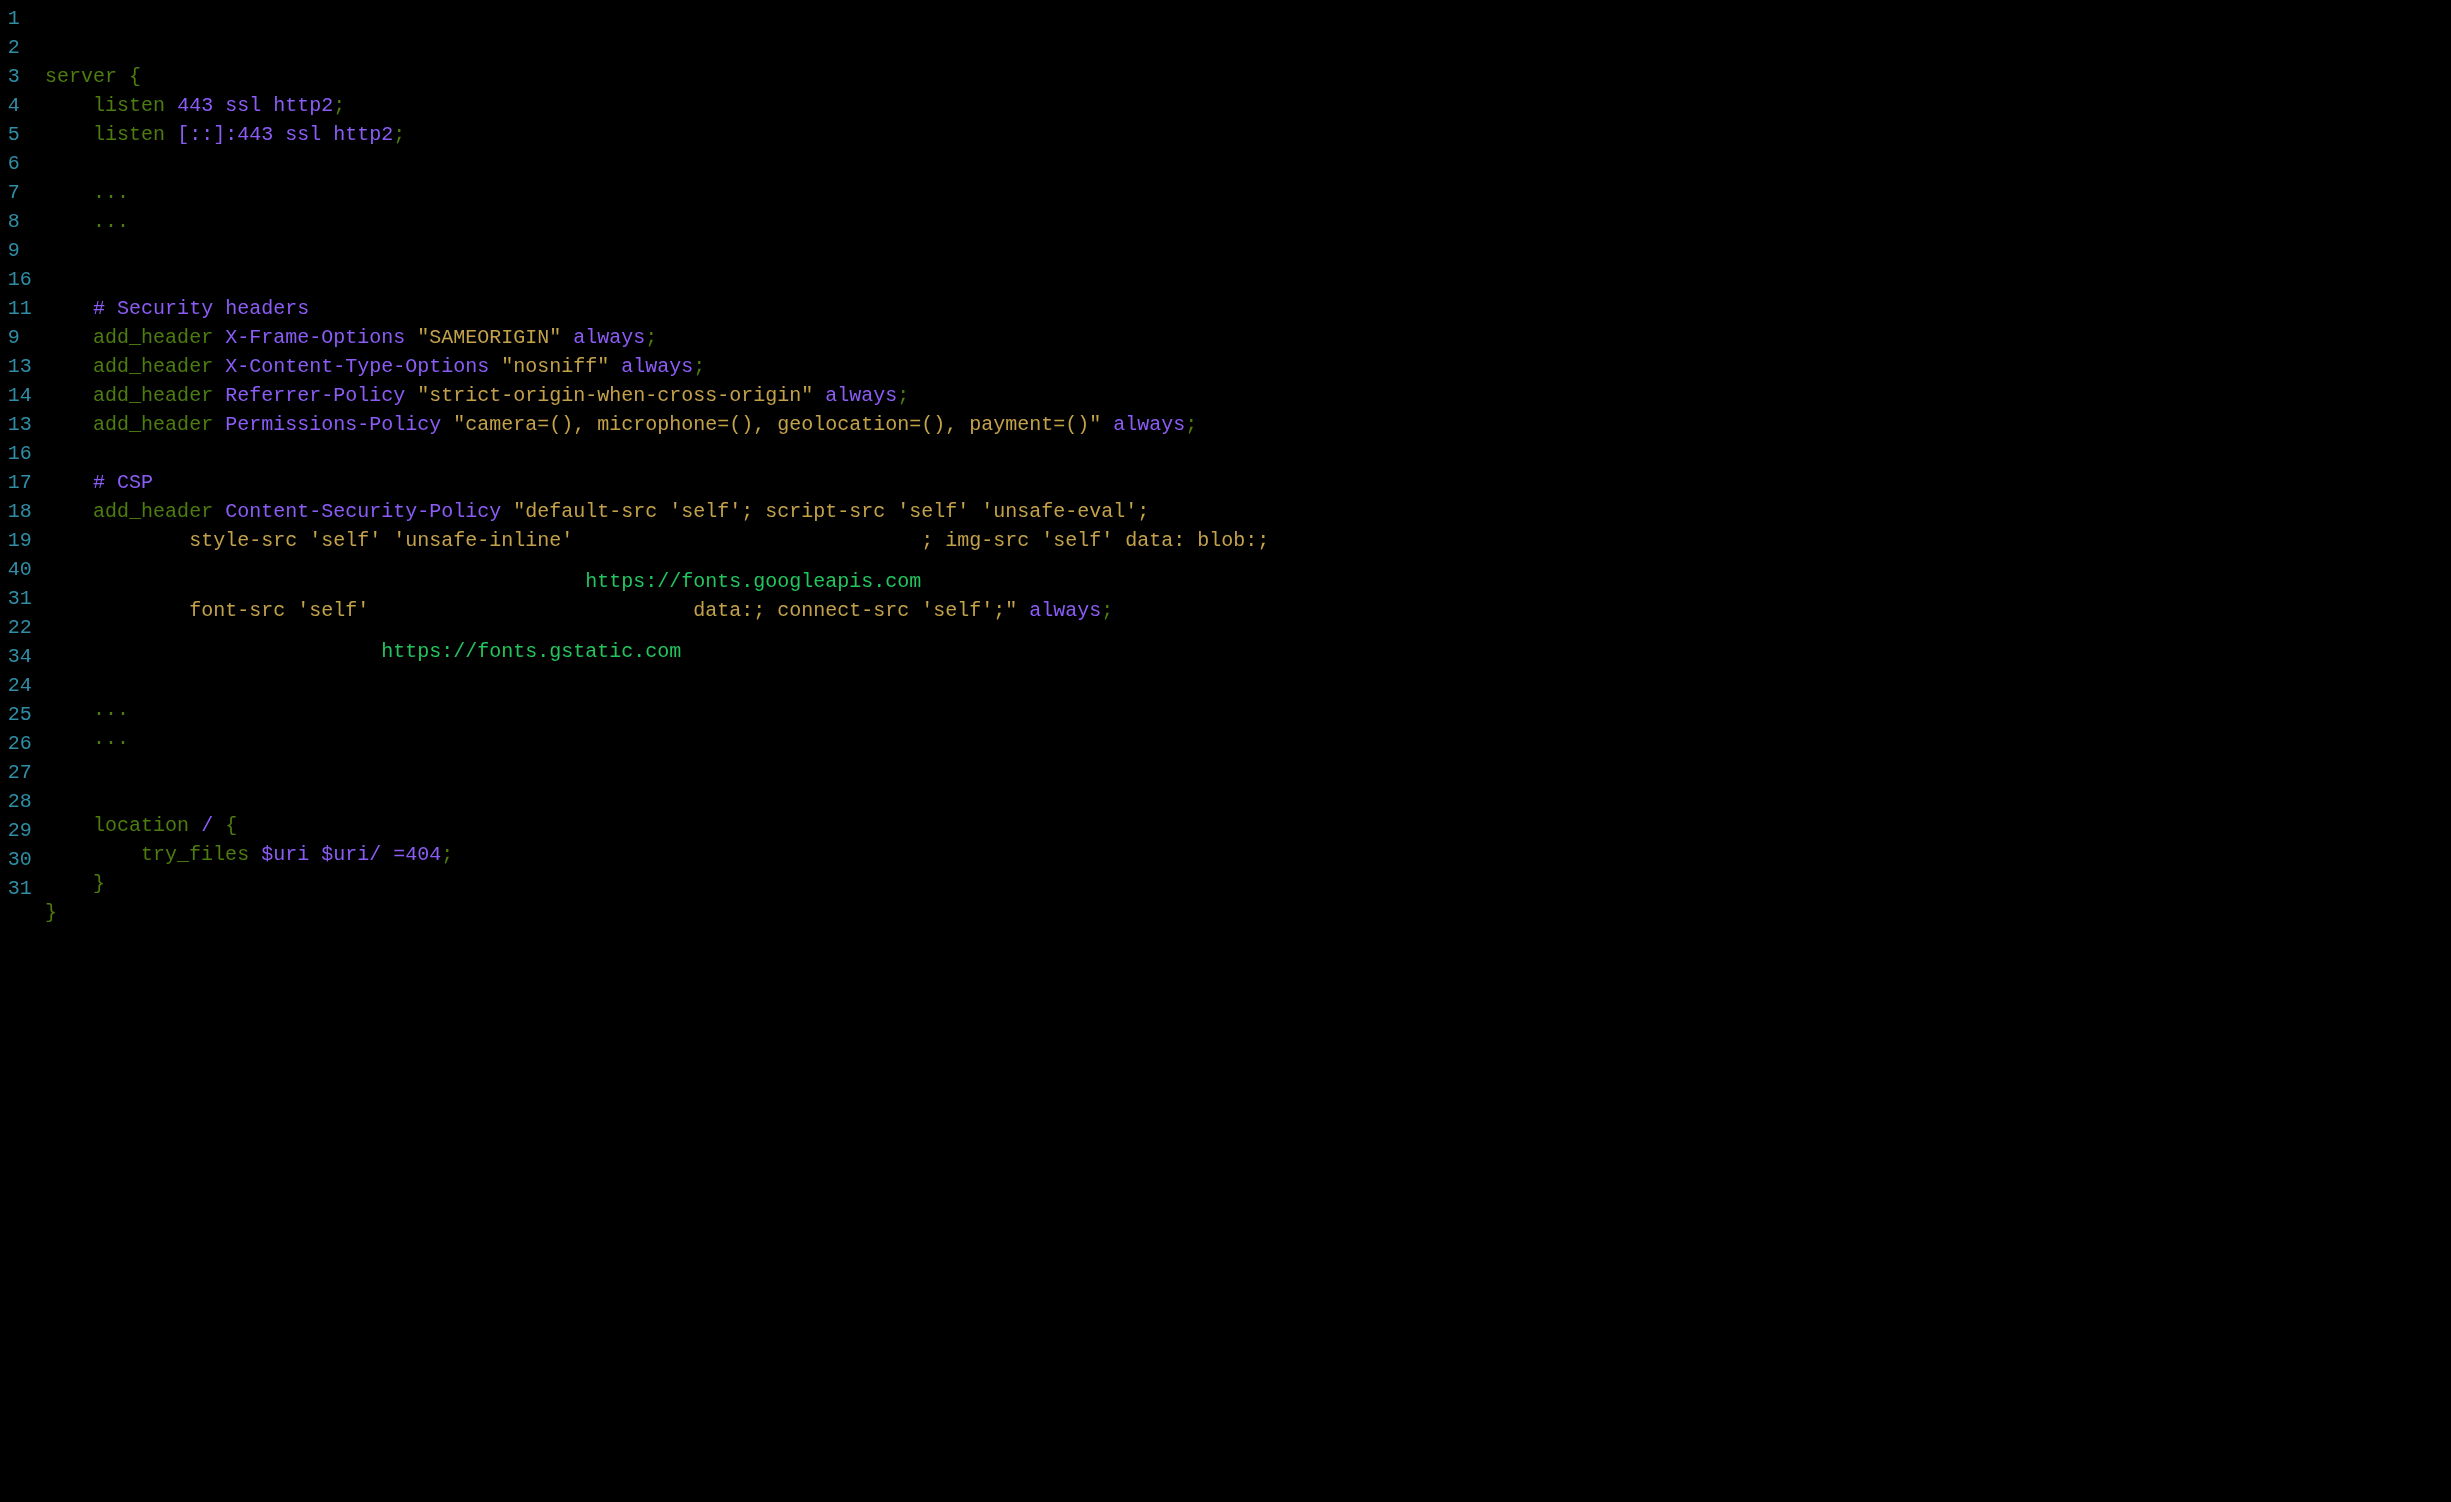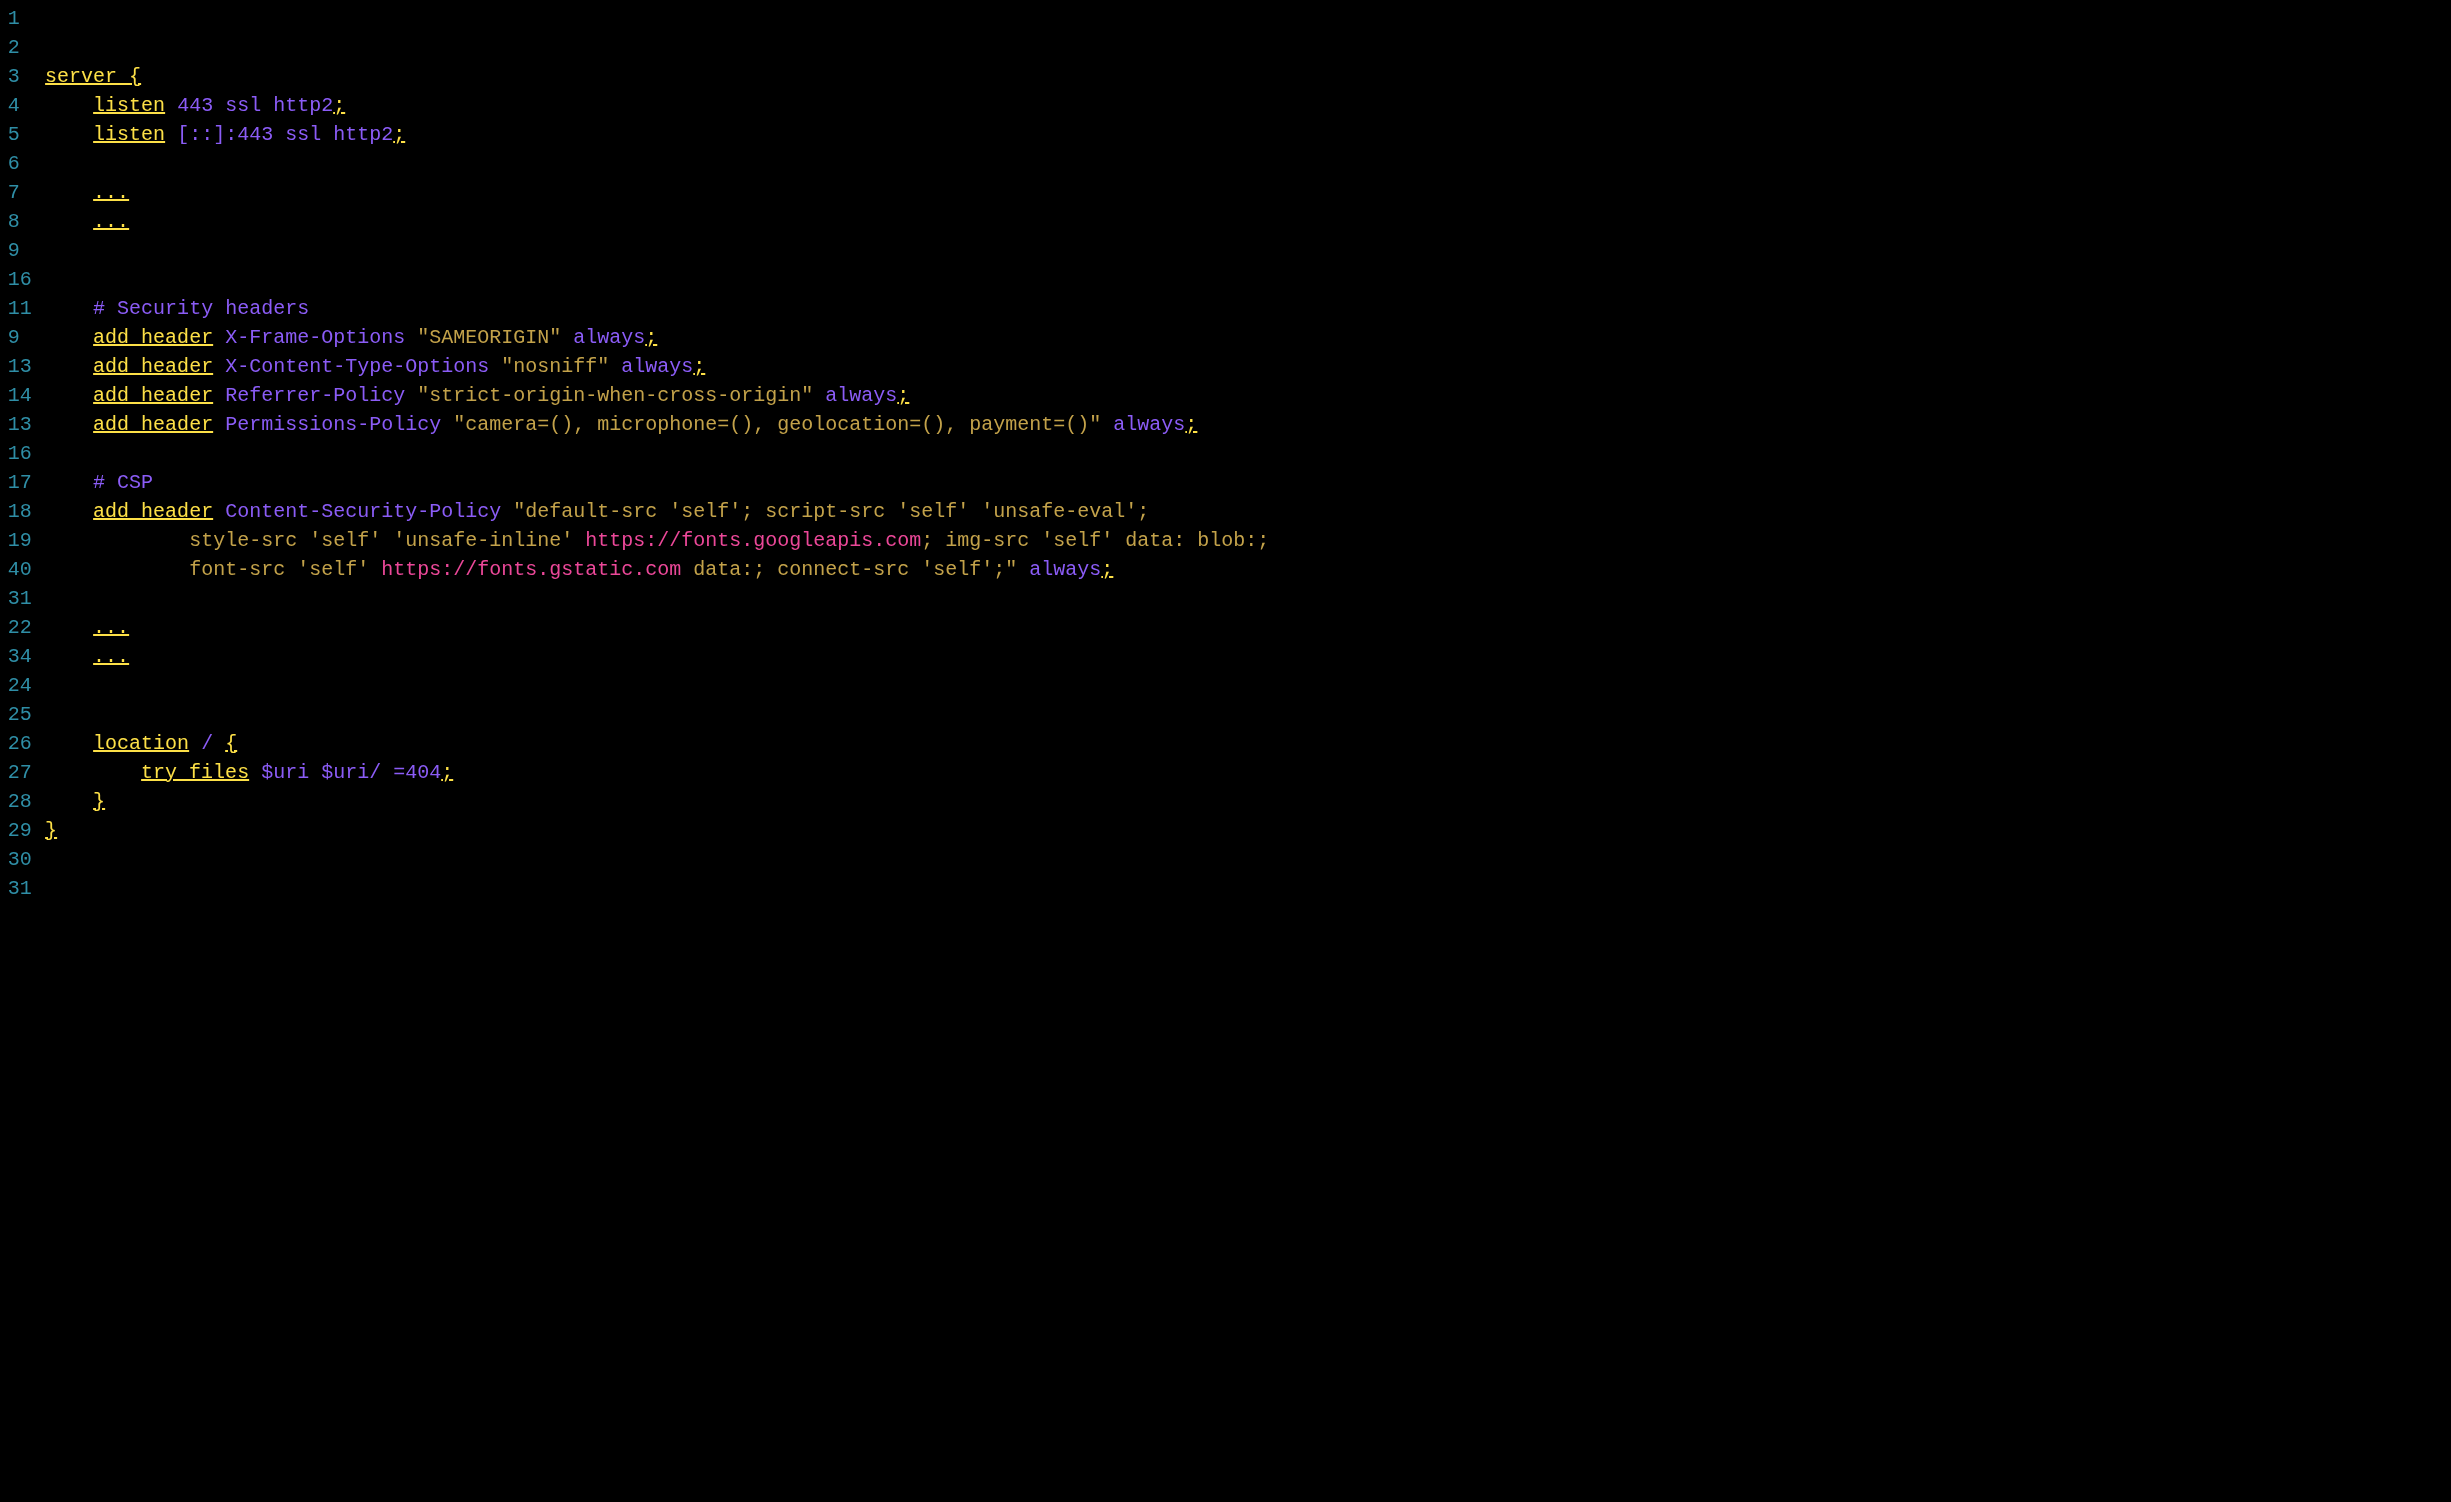--- a/index.html
+++ b/index.html
@@ -34,7 +34,7 @@
     display: flex;
   }
   .g  { color: #2f8ea6; } 
-  .tg { color: #fde047; text-decoration: underline; } 
+  .tg { color: #4d7c0f; } 
   .tc { color: #8b5cf6; } 
   .ts { color: #c3a24a; } 
   .tl { color: #ec4899; } 

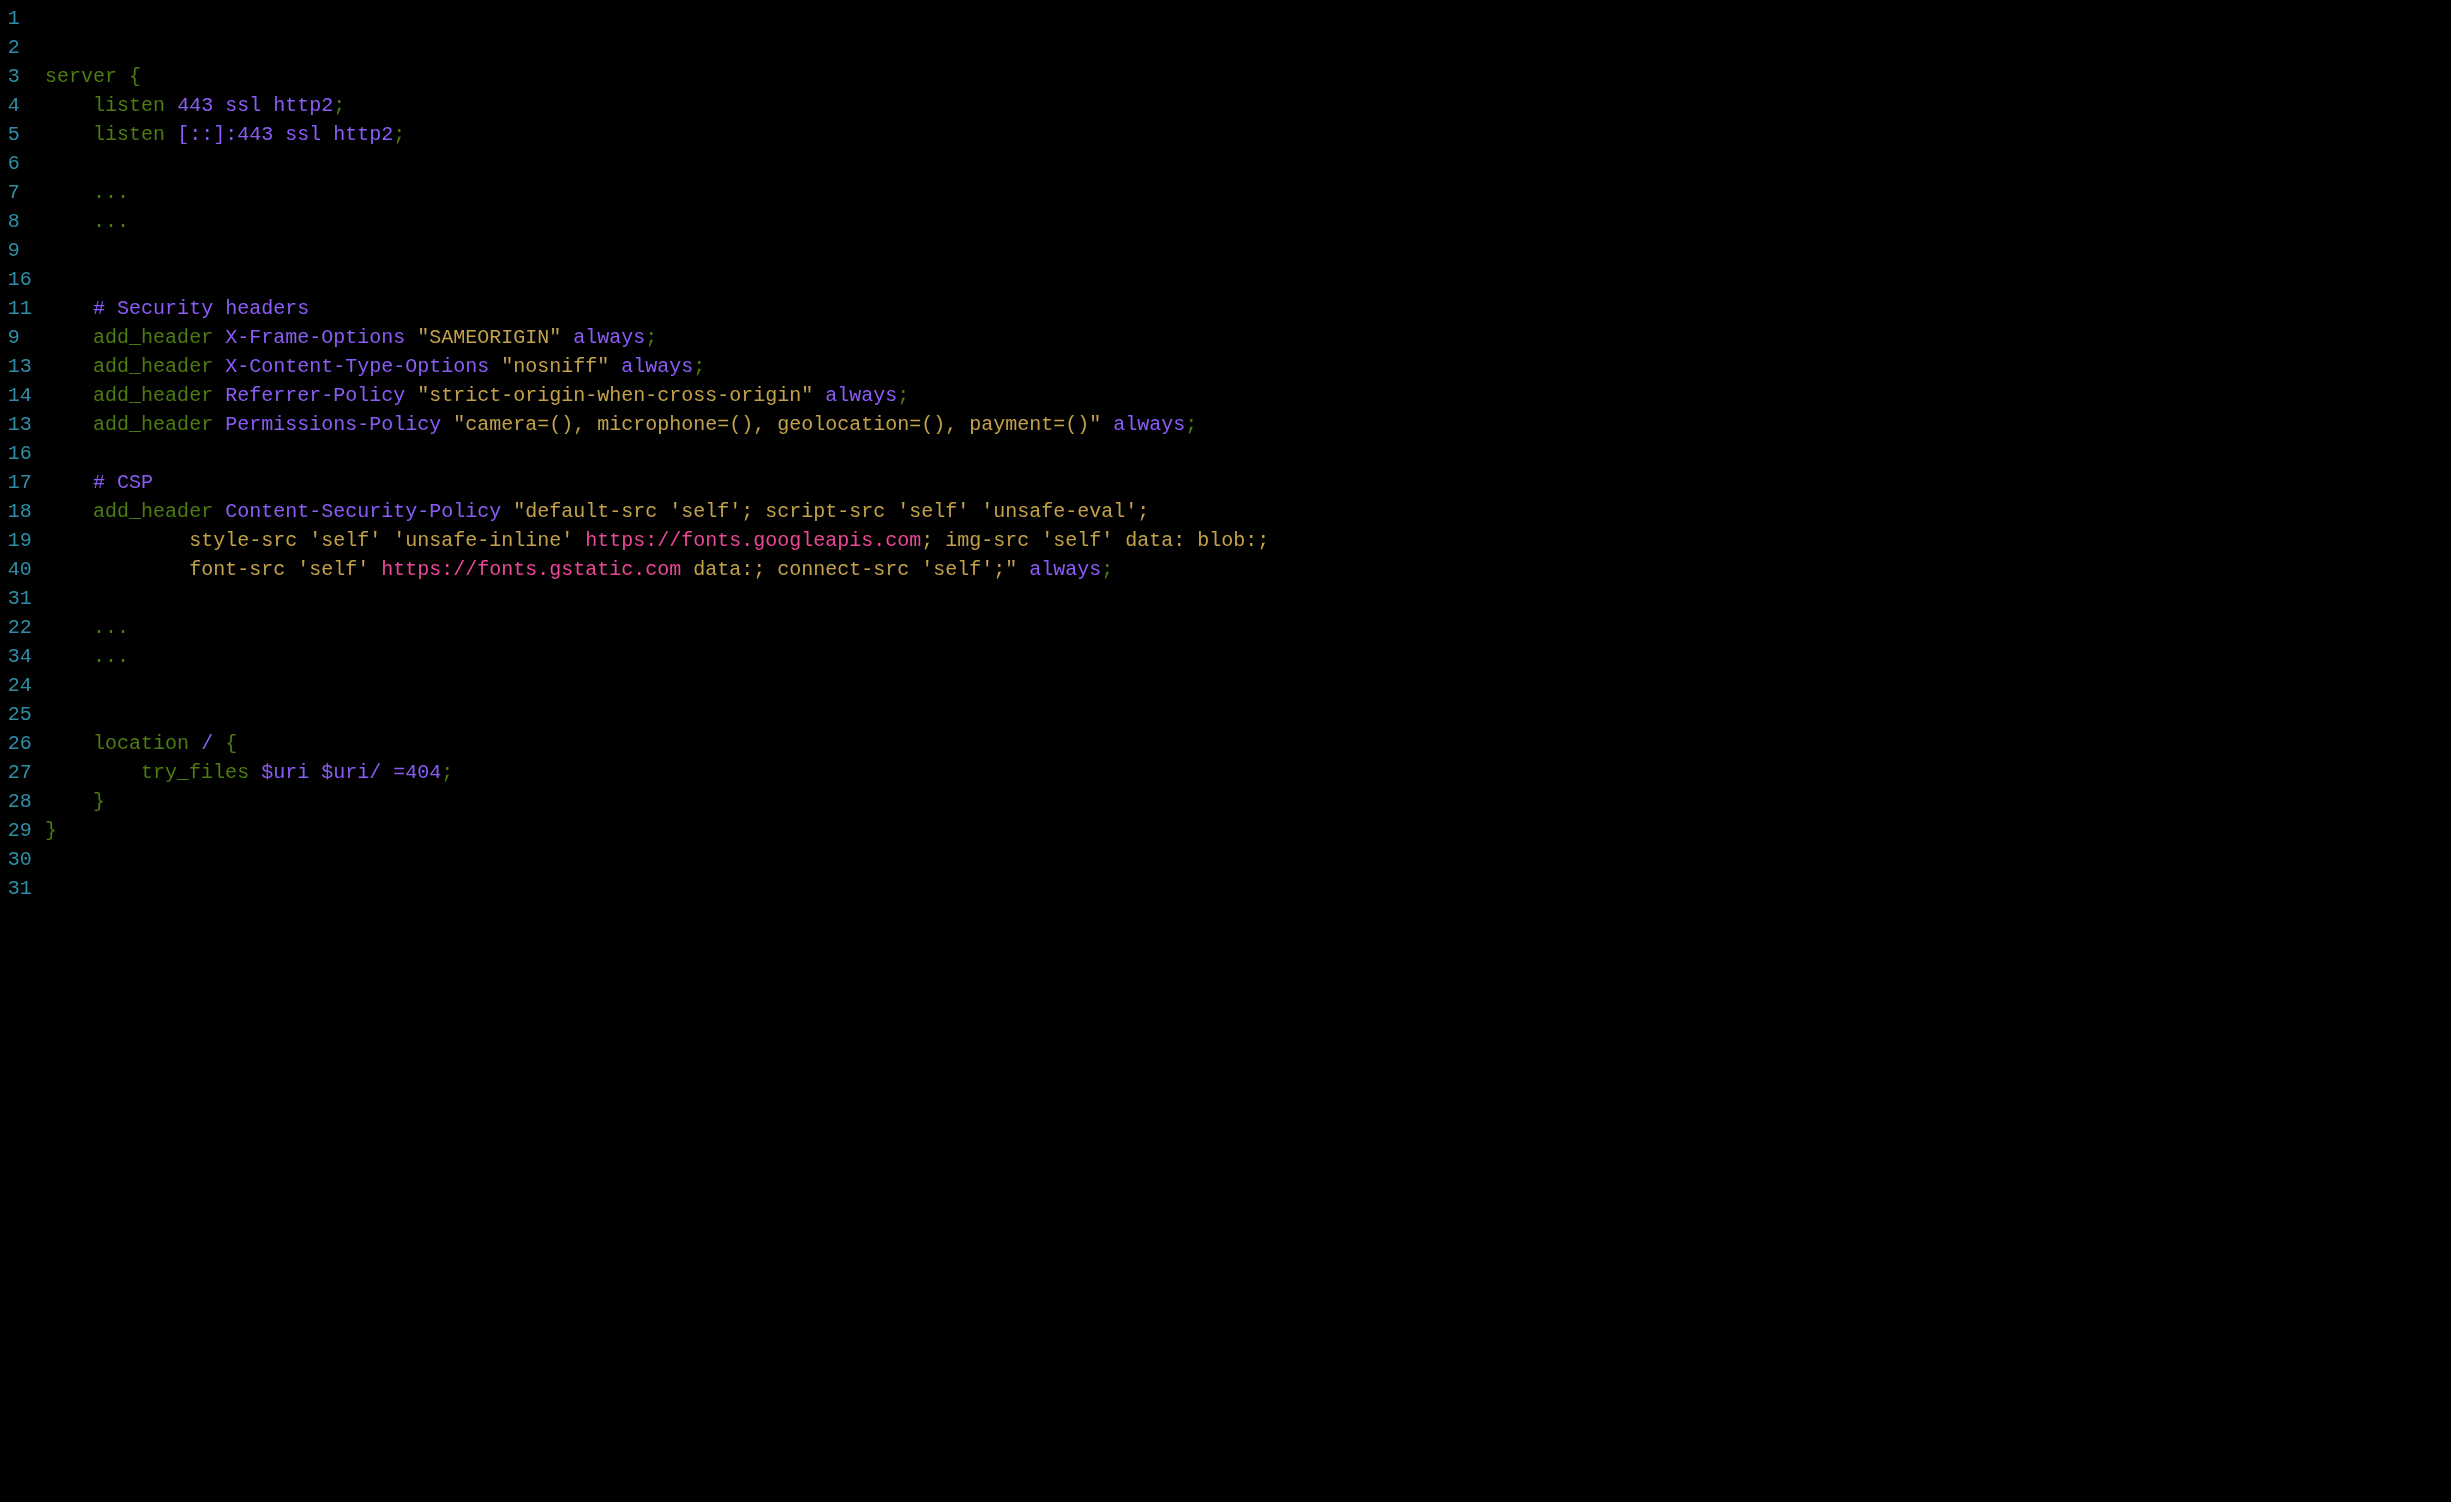--- a/index.html
+++ b/index.html
@@ -37,7 +37,7 @@
   .tg { color: #4d7c0f; } 
   .tc { color: #8b5cf6; } 
   .ts { color: #c3a24a; } 
-  .tl { color: #ec4899; } 
+  .tl { color: #22c55e; margin-top: 41px; } 
   .td { color: #d0d0d0; } 
 </style>
 </head>

